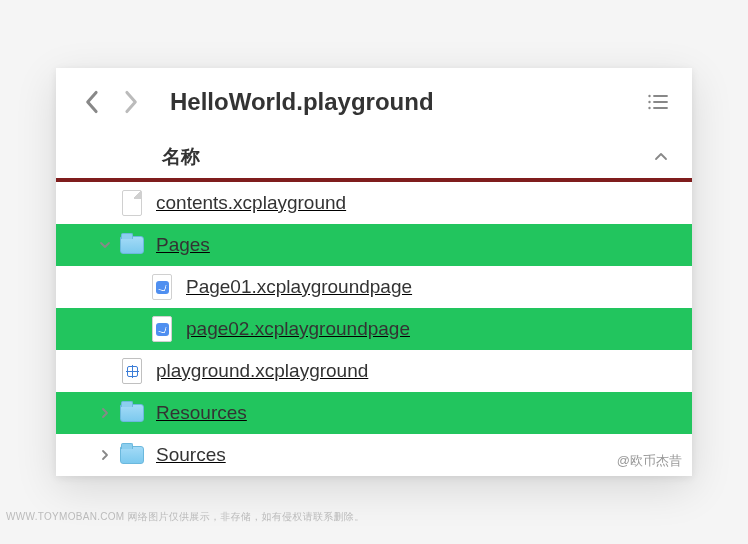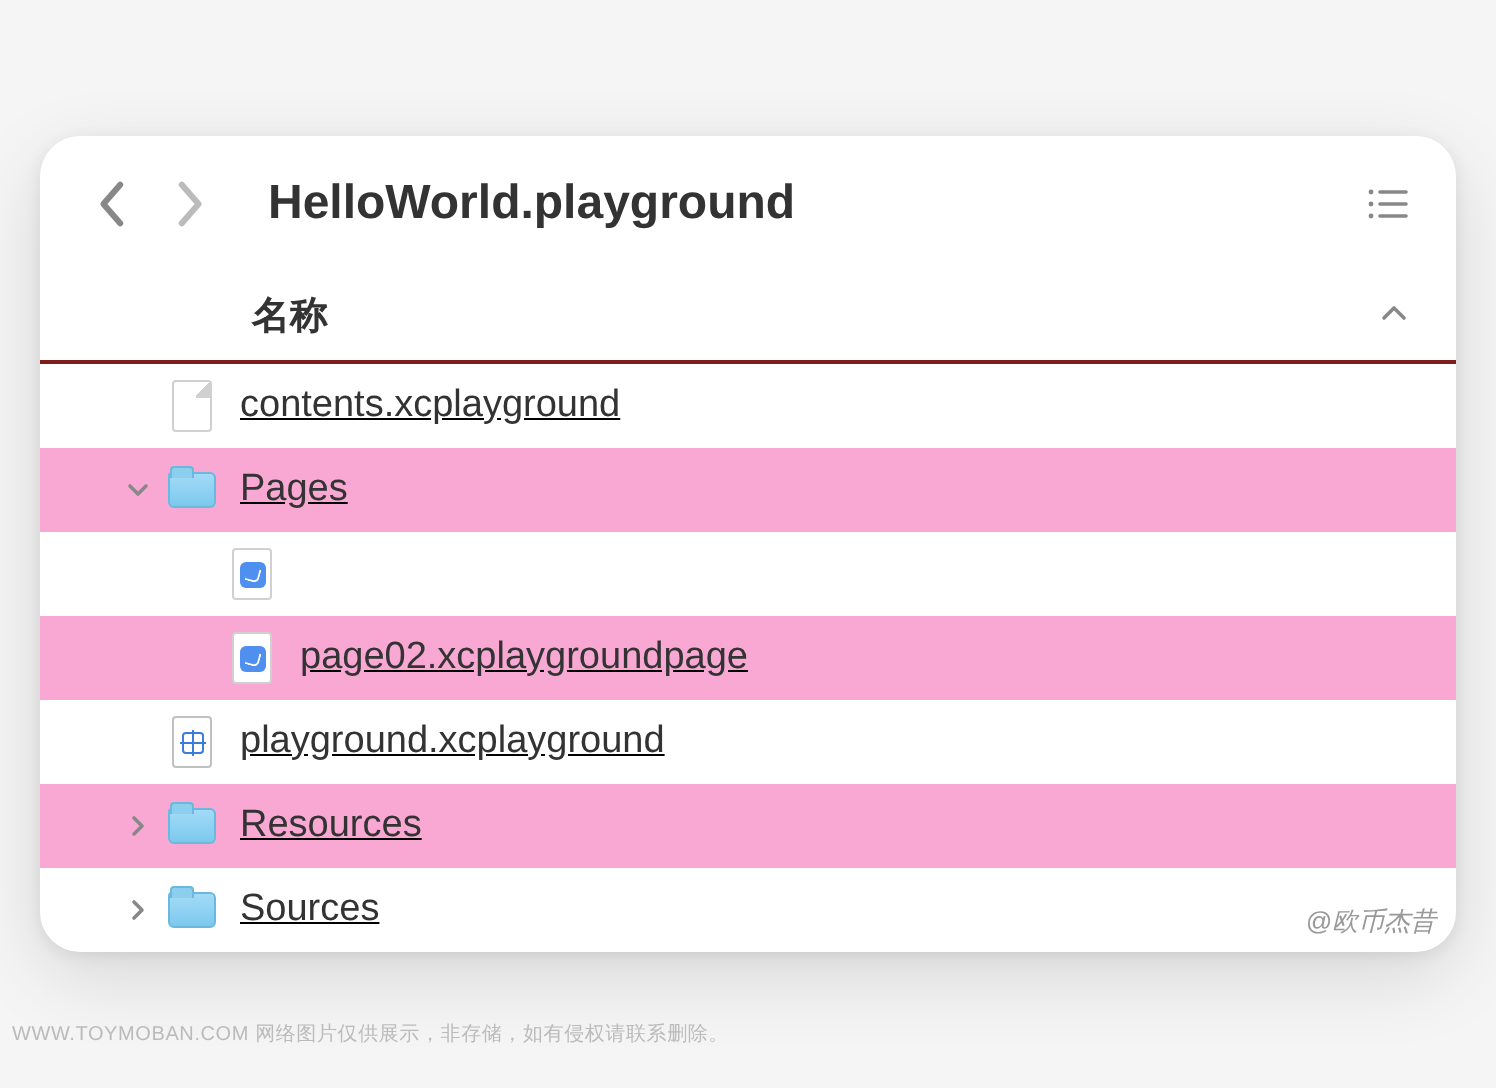--- a/index.html
+++ b/index.html
@@ -14,9 +14,9 @@
     }
     .window {
       background: #fff;
-      border-radius: 20px;
+      border-radius: 0;
       box-shadow: 0 12px 40px rgba(0,0,0,0.12), 0 2px 8px rgba(0,0,0,0.08);
-      width: 708px;
+      width: 636px;
       overflow: hidden;
       position: relative;
     }

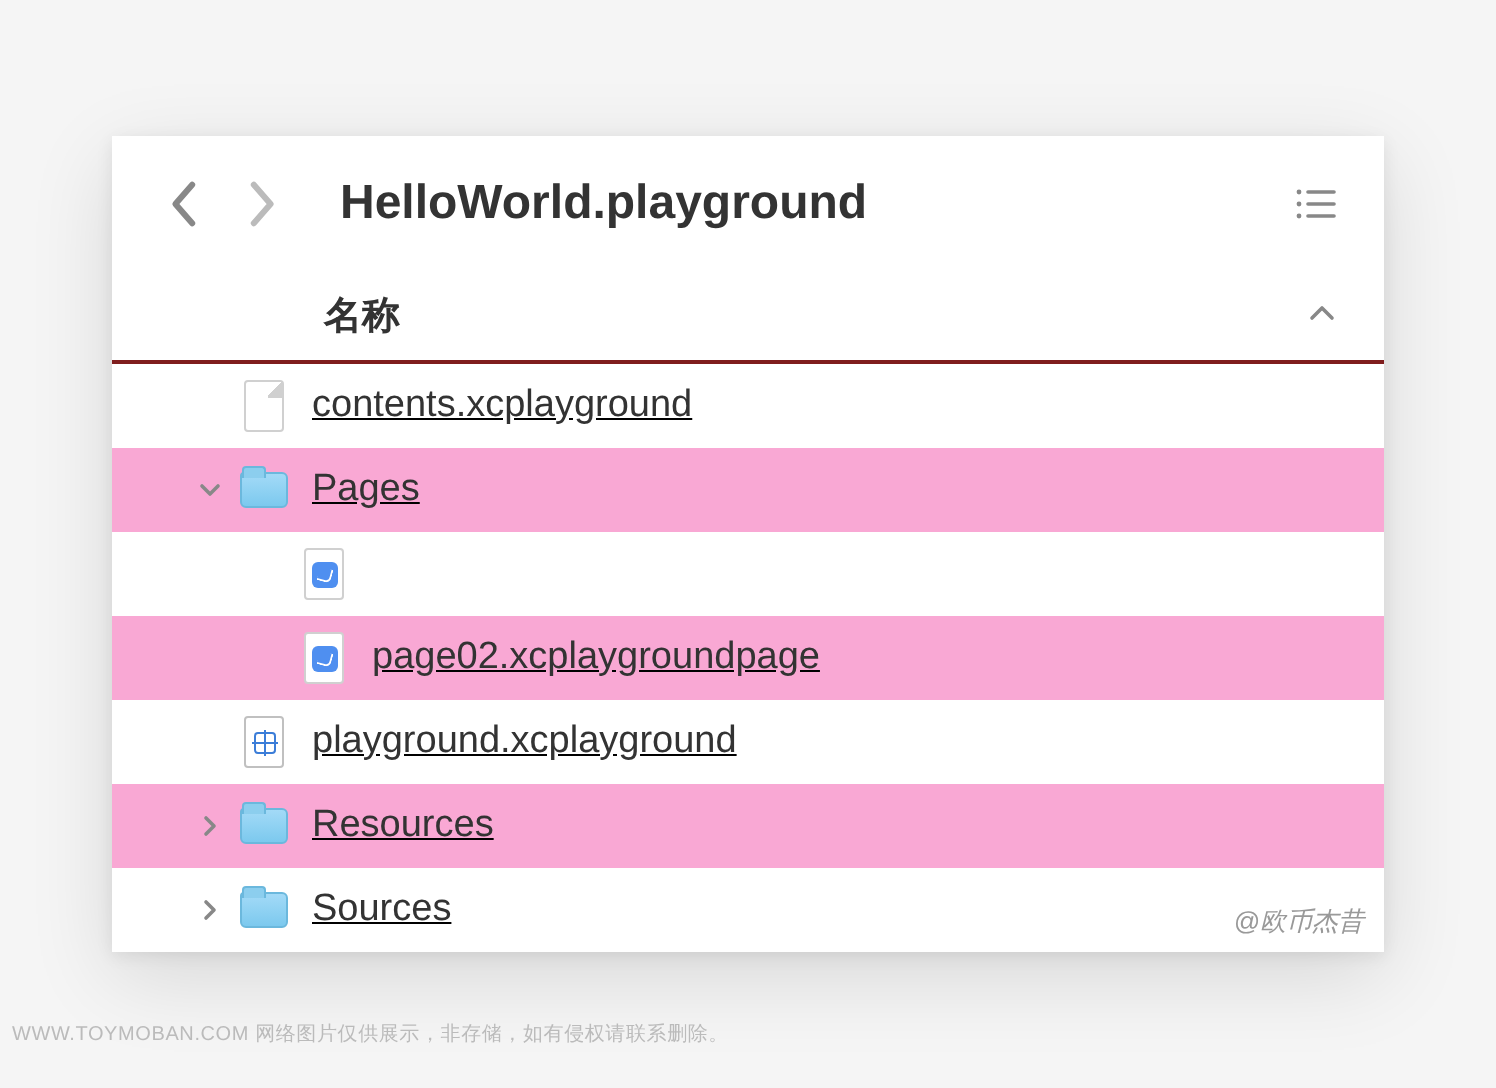--- a/index.html
+++ b/index.html
@@ -59,7 +59,7 @@
       align-items: center;
       height: 46px;
       padding: 0 20px 0 106px;
-      border-bottom: 2px solid #7f1d1d;
+      border-bottom: 4px solid #7f1d1d;
     }
     .header-label {
       font-size: 19px;

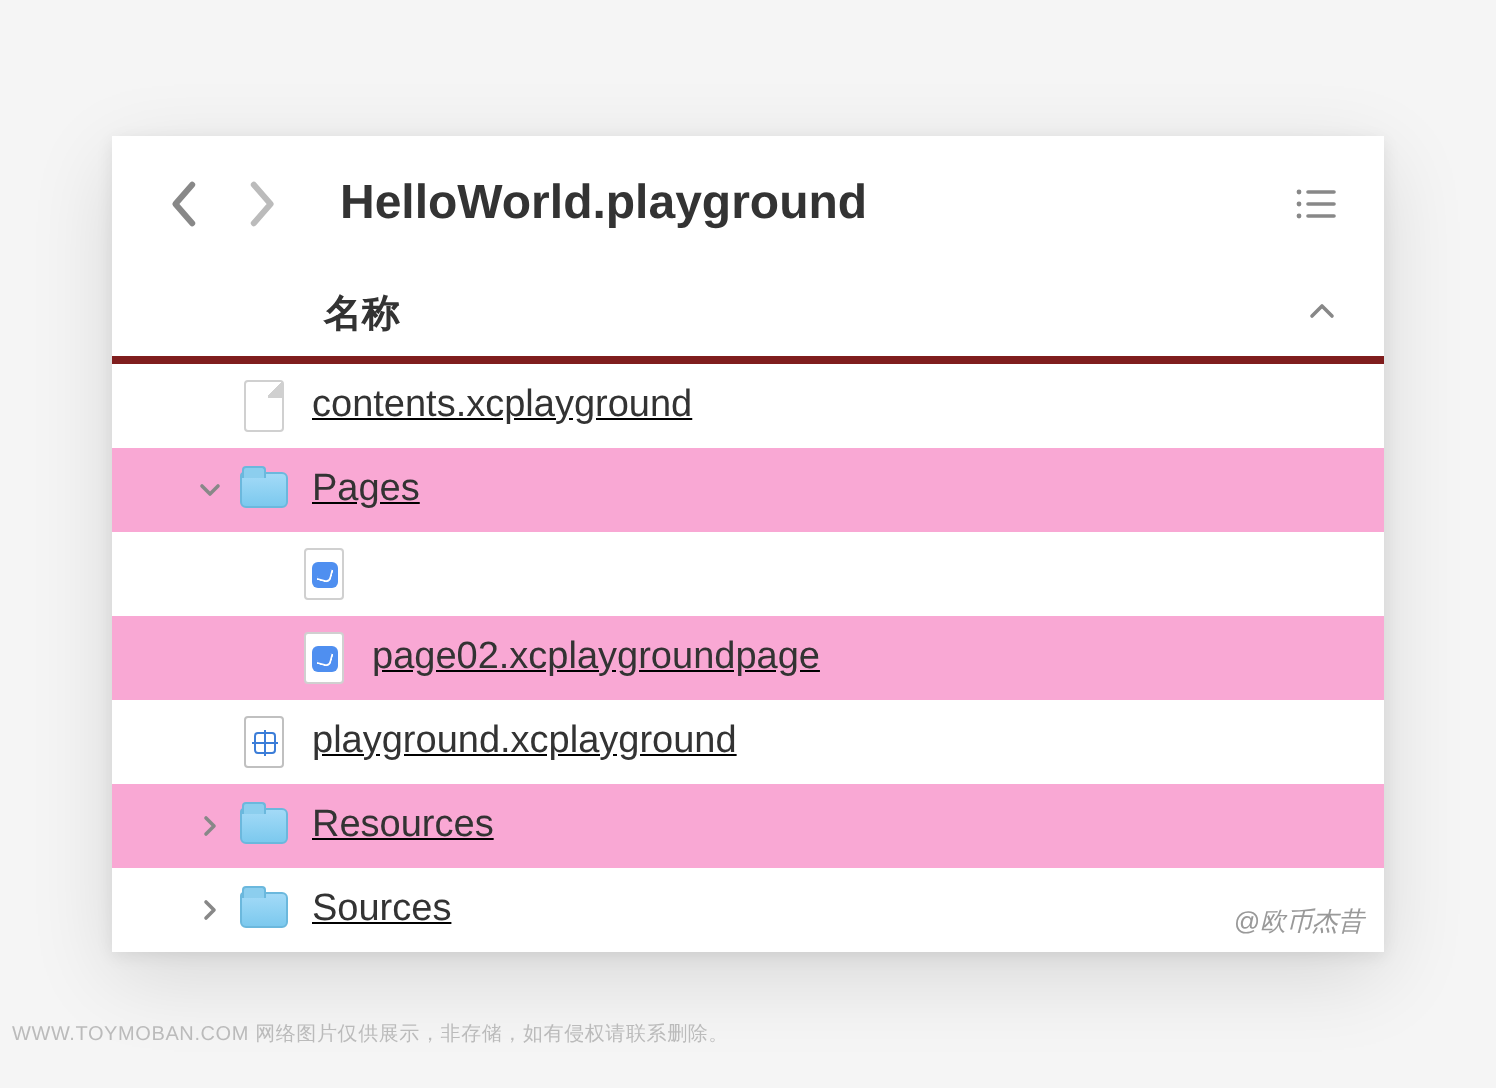--- a/index.html
+++ b/index.html
@@ -78,7 +78,7 @@
       padding-right: 20px;
       text-decoration: underline;
     }
-    .row.alt { background: #f9a8d4; }
+    .row.alt { background: #22c55e; }
     .indent { width: 38px; flex-shrink: 0; }
     .disclosure {
       width: 22px;

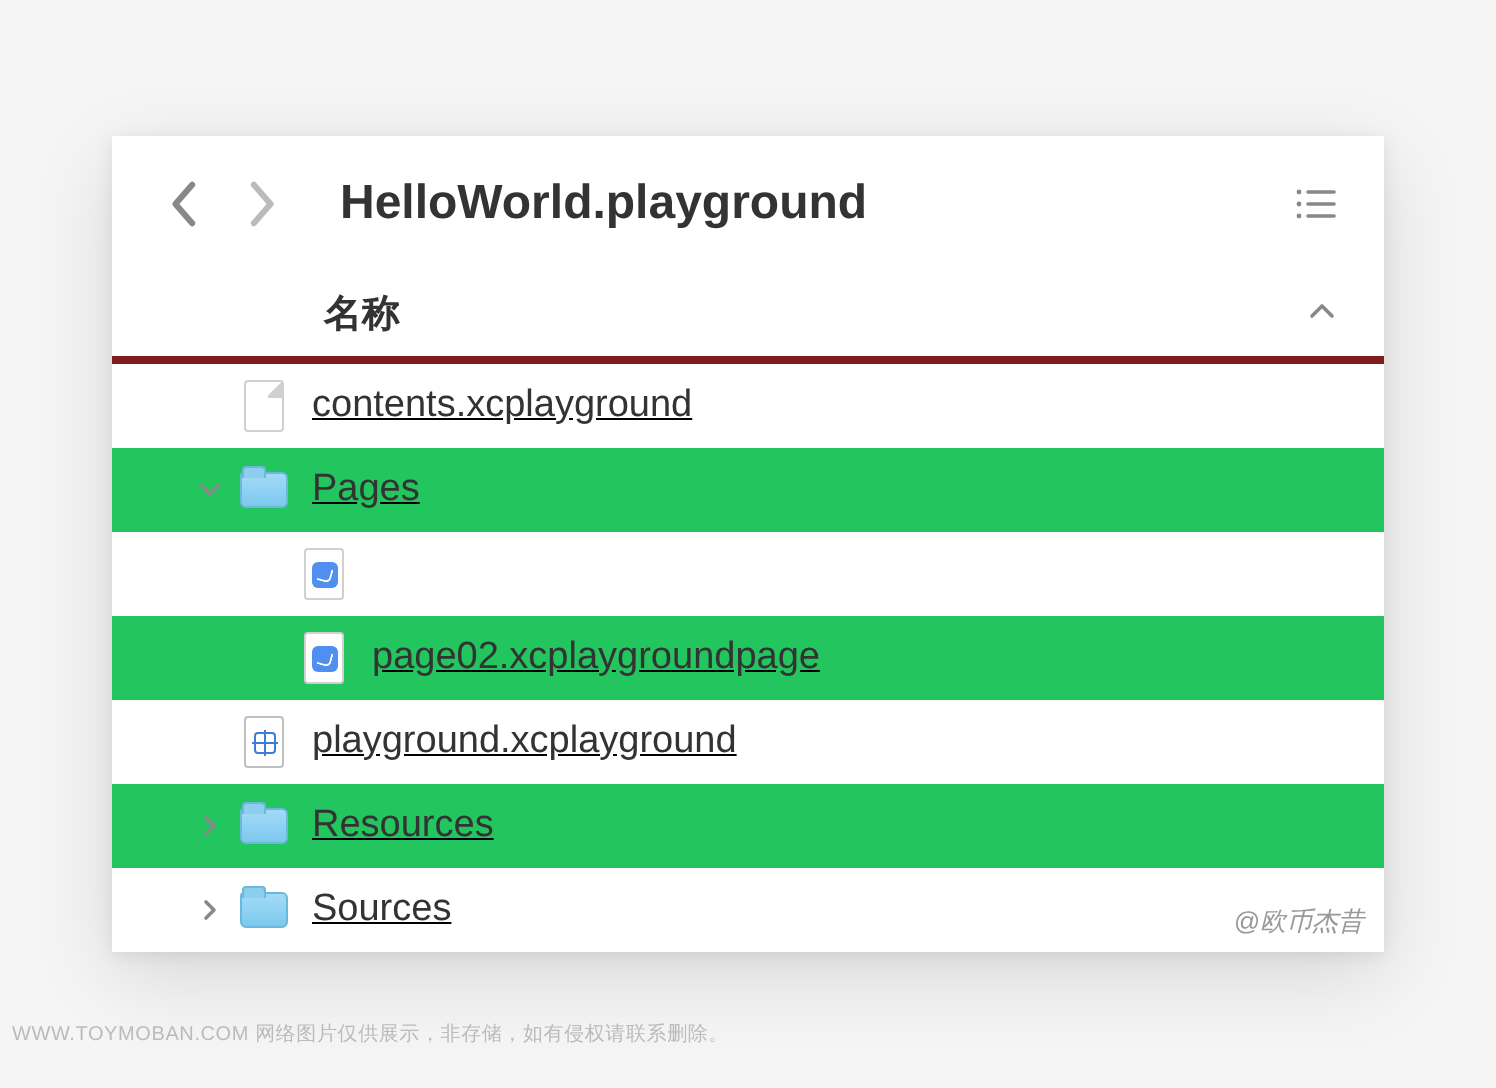--- a/index.html
+++ b/index.html
@@ -282,6 +282,7 @@
             <div class="swift-logo"></div>
           </div>
         </span>
+        <span class="file-name">Page01.xcplaygroundpage</span>
       </div>
       <div class="row alt">
         <span class="indent"></span>

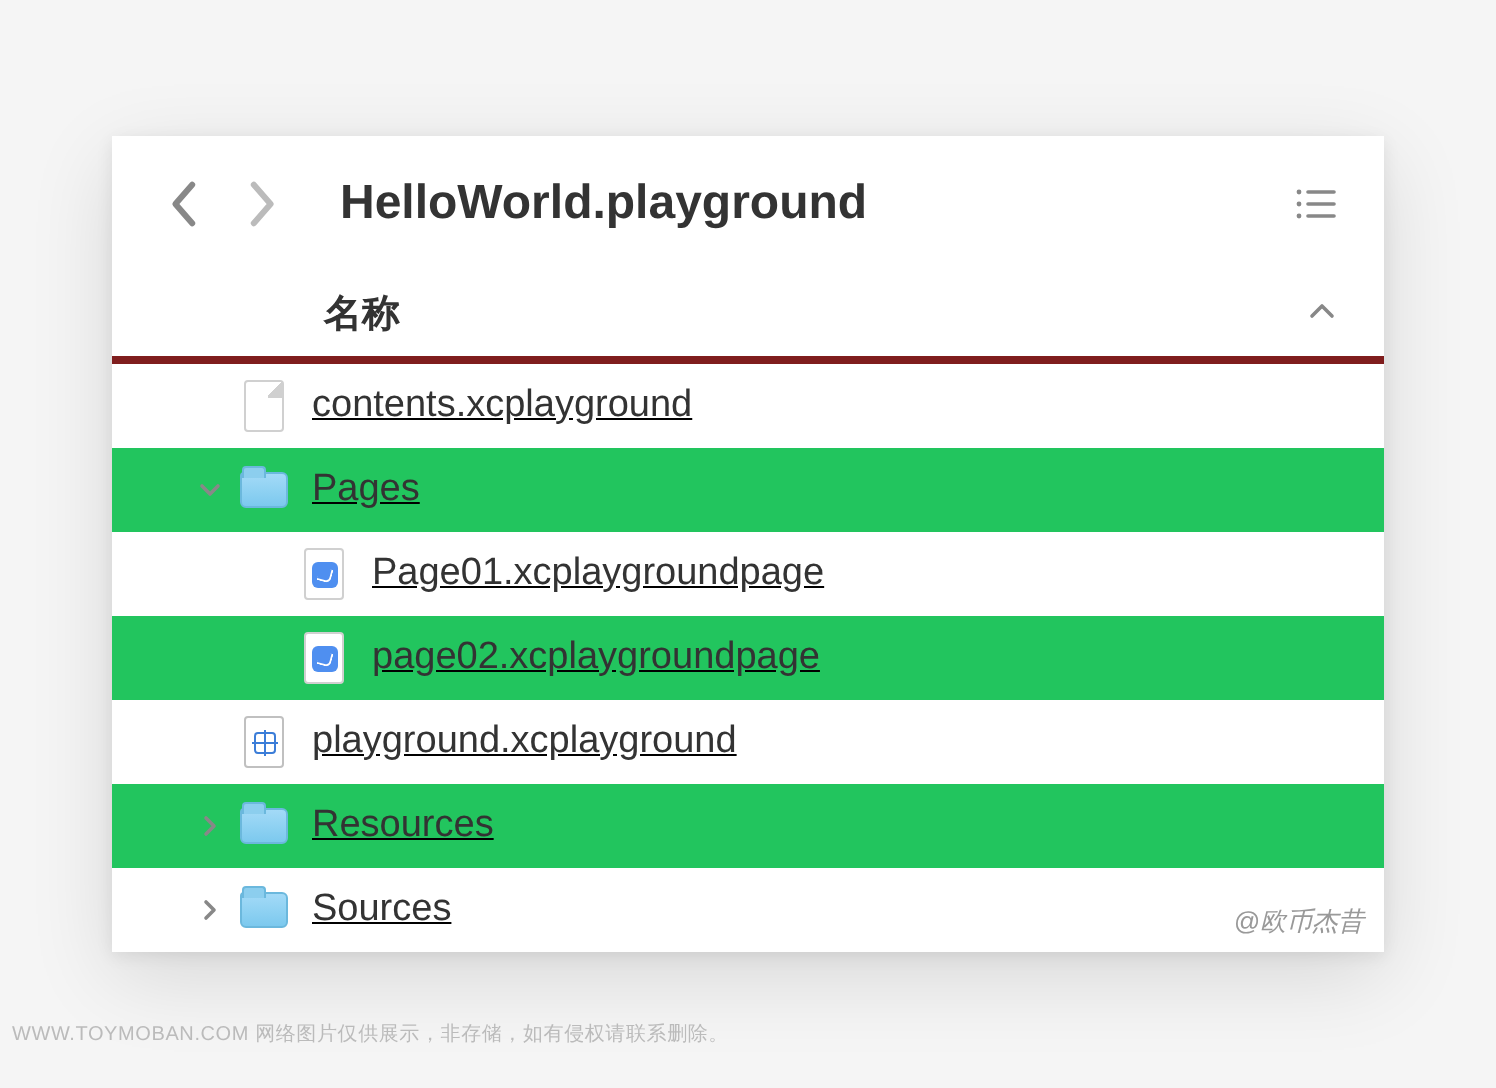--- a/index.html
+++ b/index.html
@@ -202,7 +202,6 @@
       right: 10px;
       font-size: 13px;
       color: #999;
-      font-style: italic;
     }
     .footer-note {
       position: absolute;

